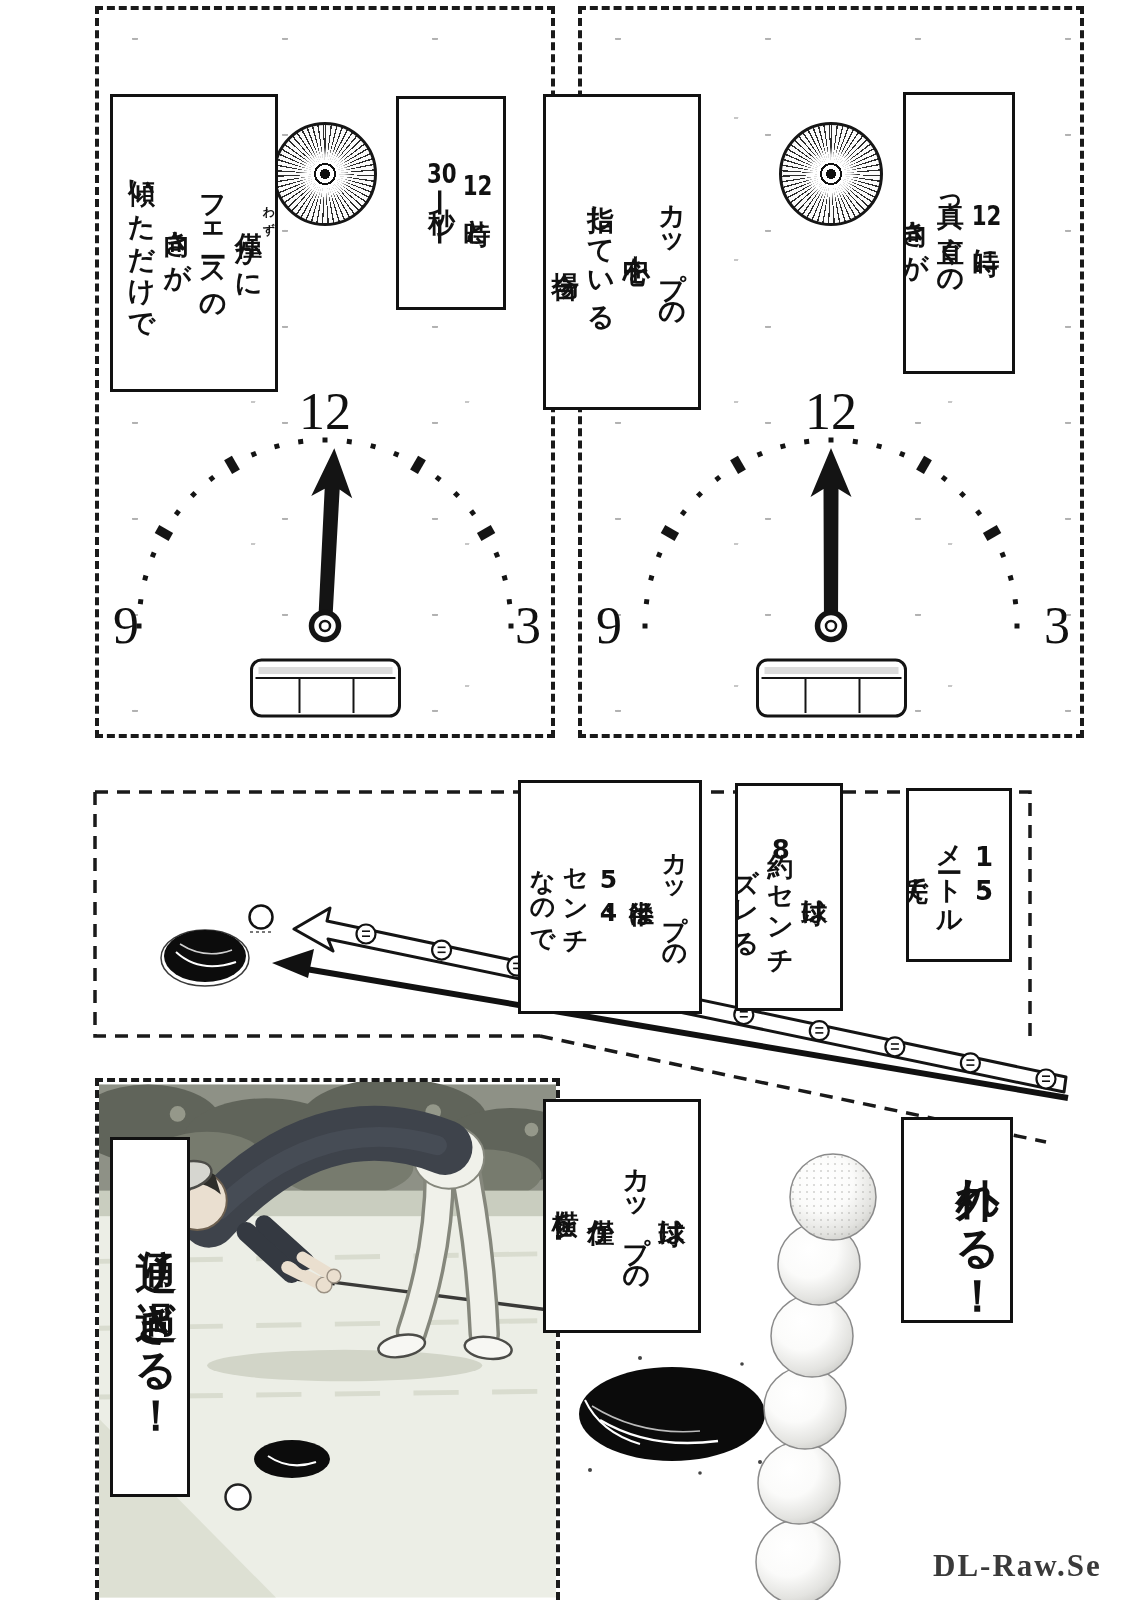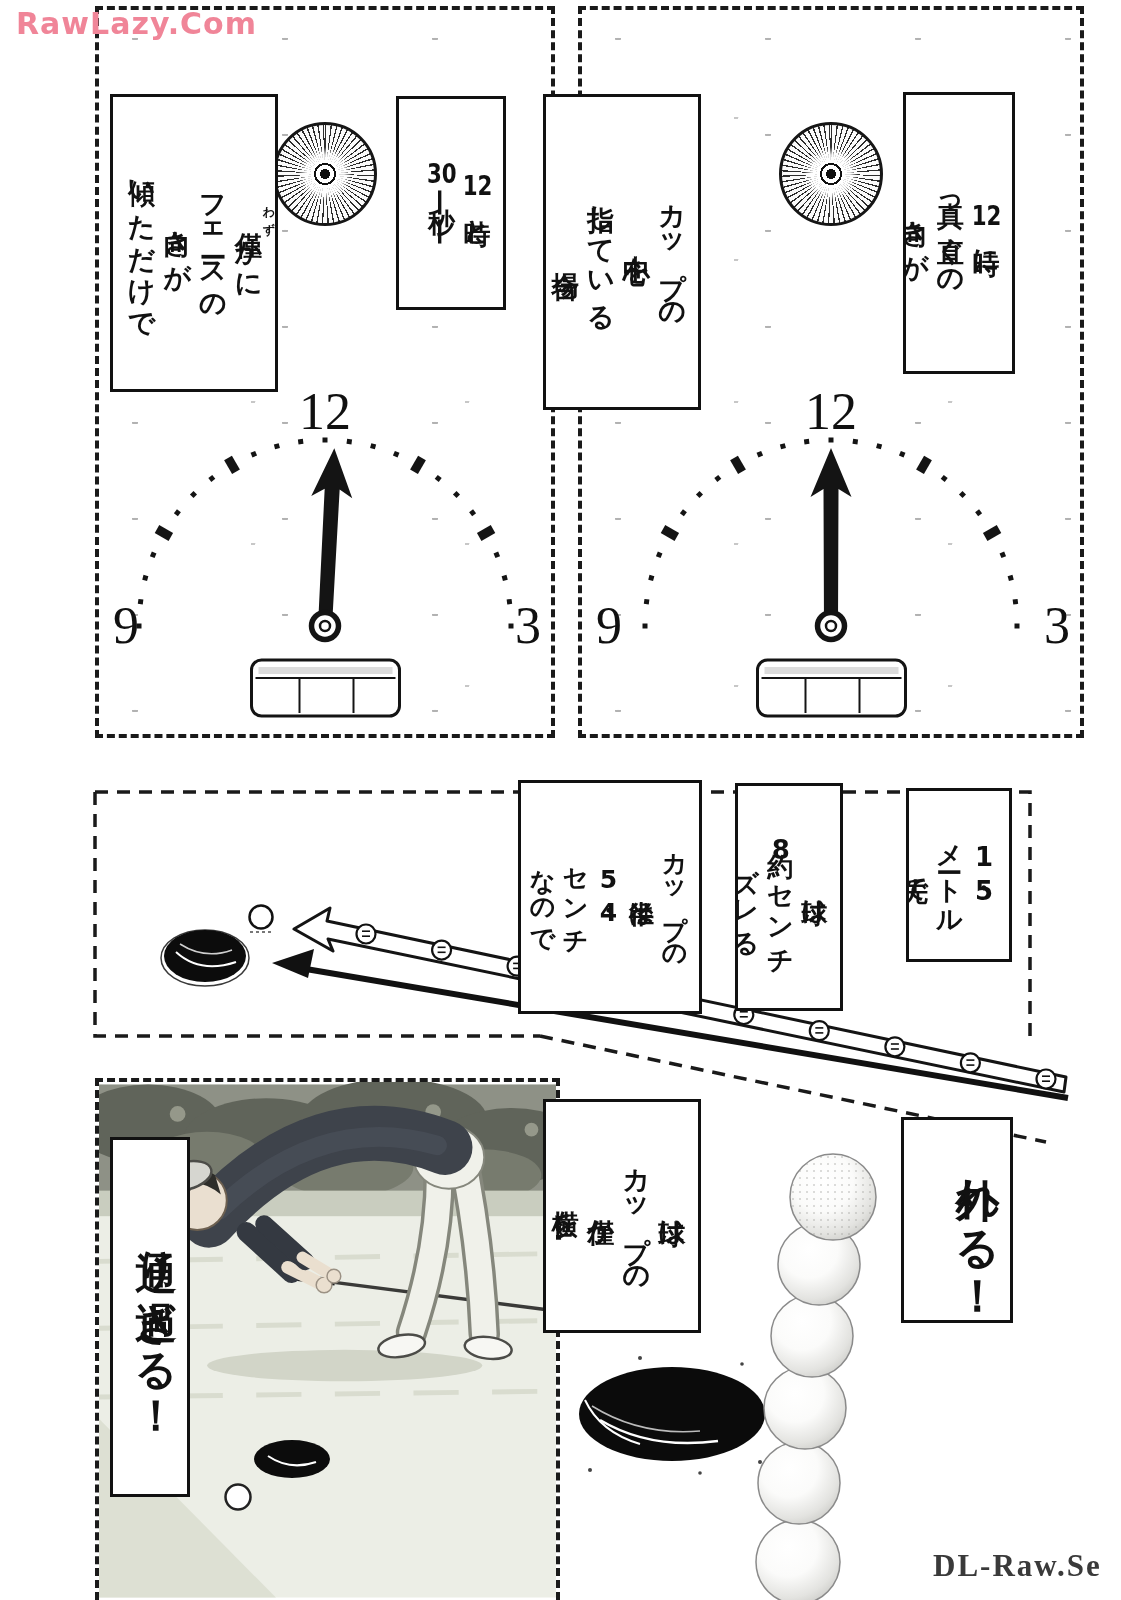--- a/index.html
+++ b/index.html
@@ -54,7 +54,6 @@
 
 <div class="page">
 
-  <div class="wm-top">RawLazy.Com</div>
 
   <div class="panel panel-tr tone">
     <div class="golf-ball"></div>

